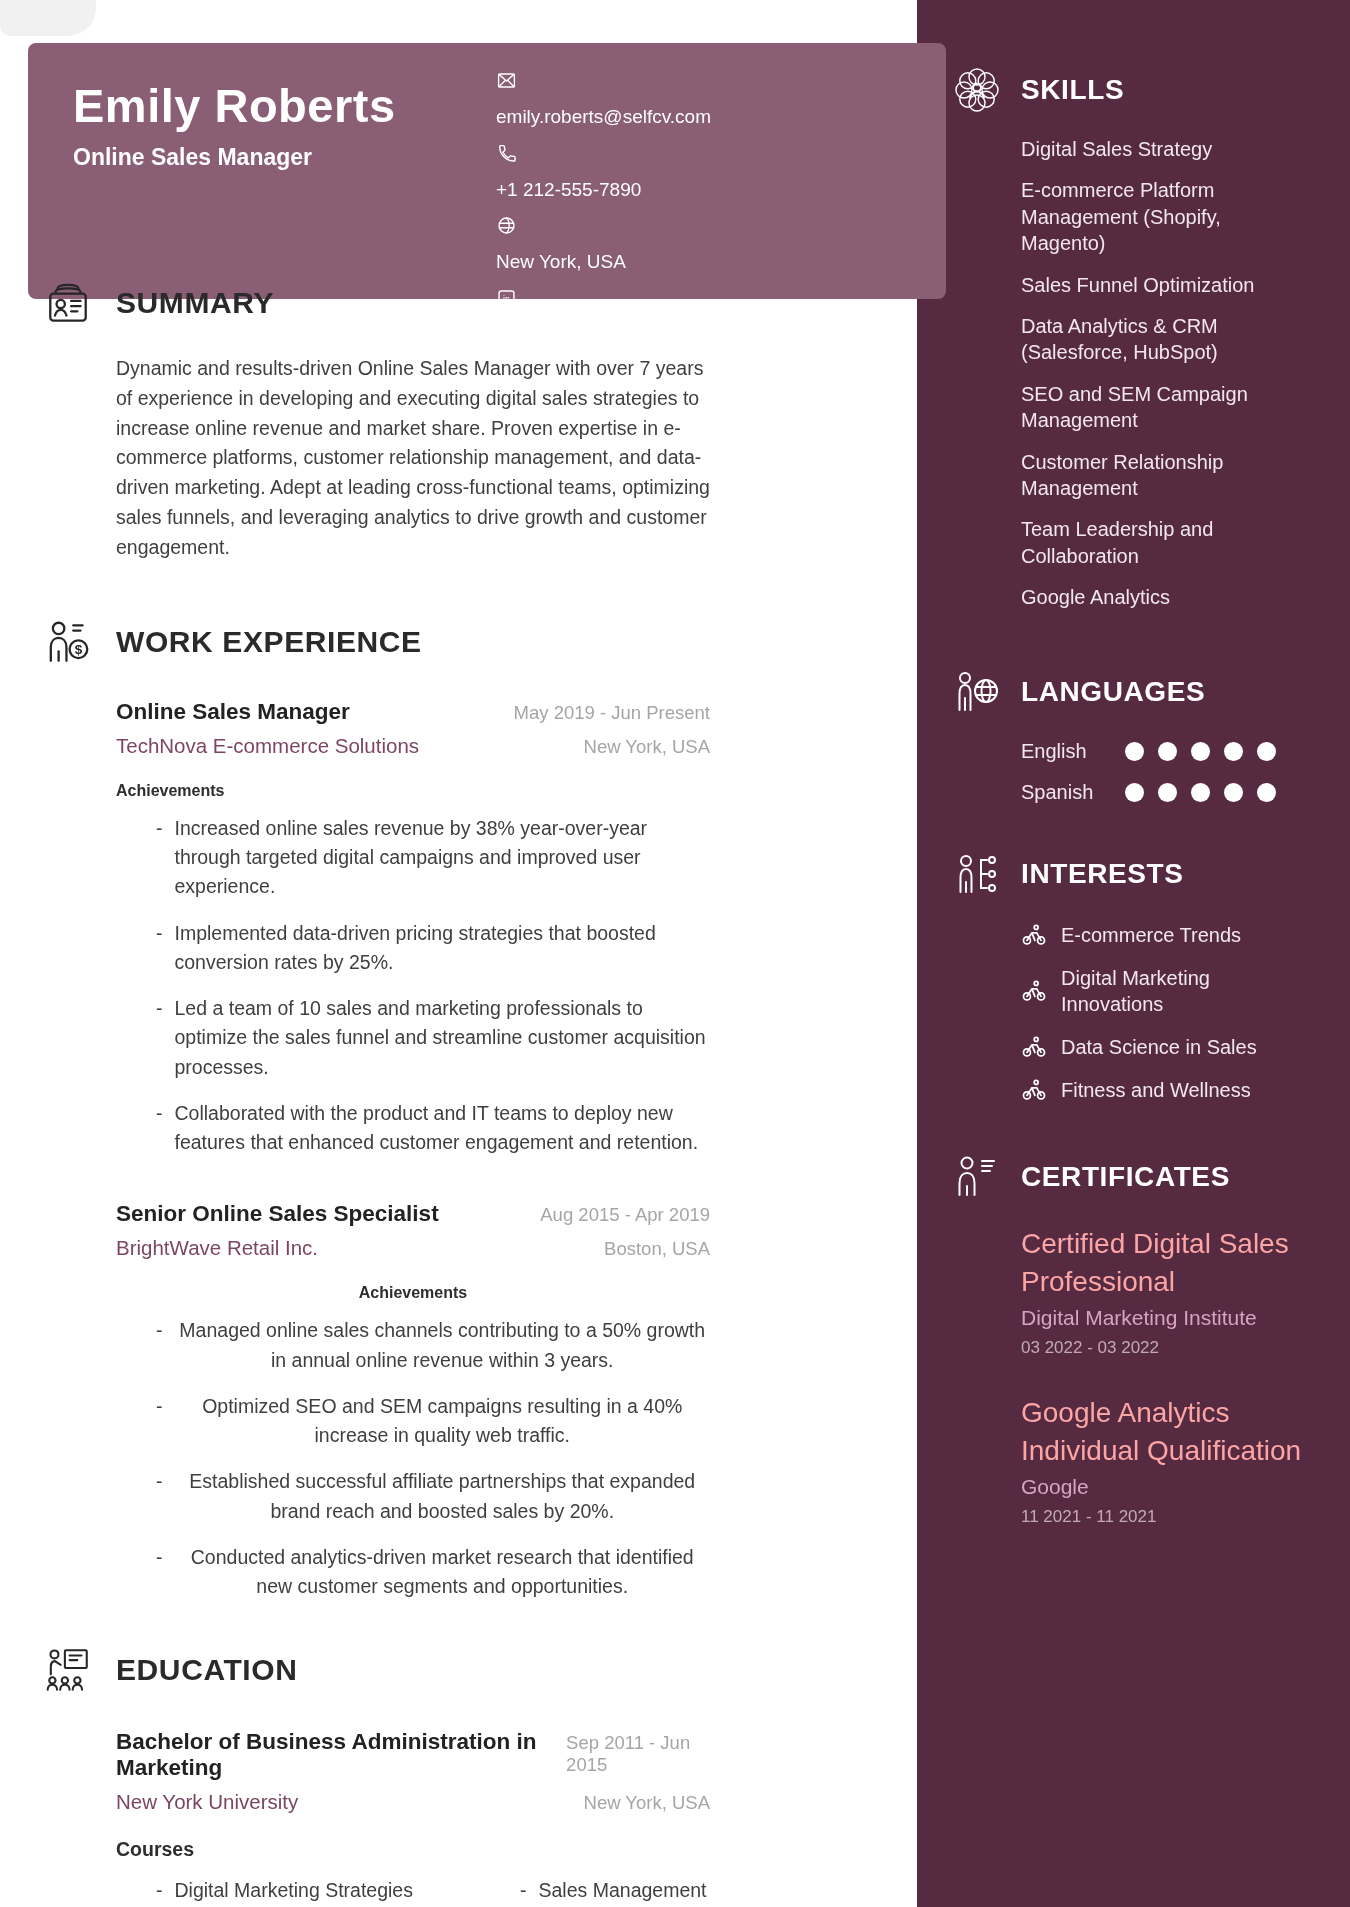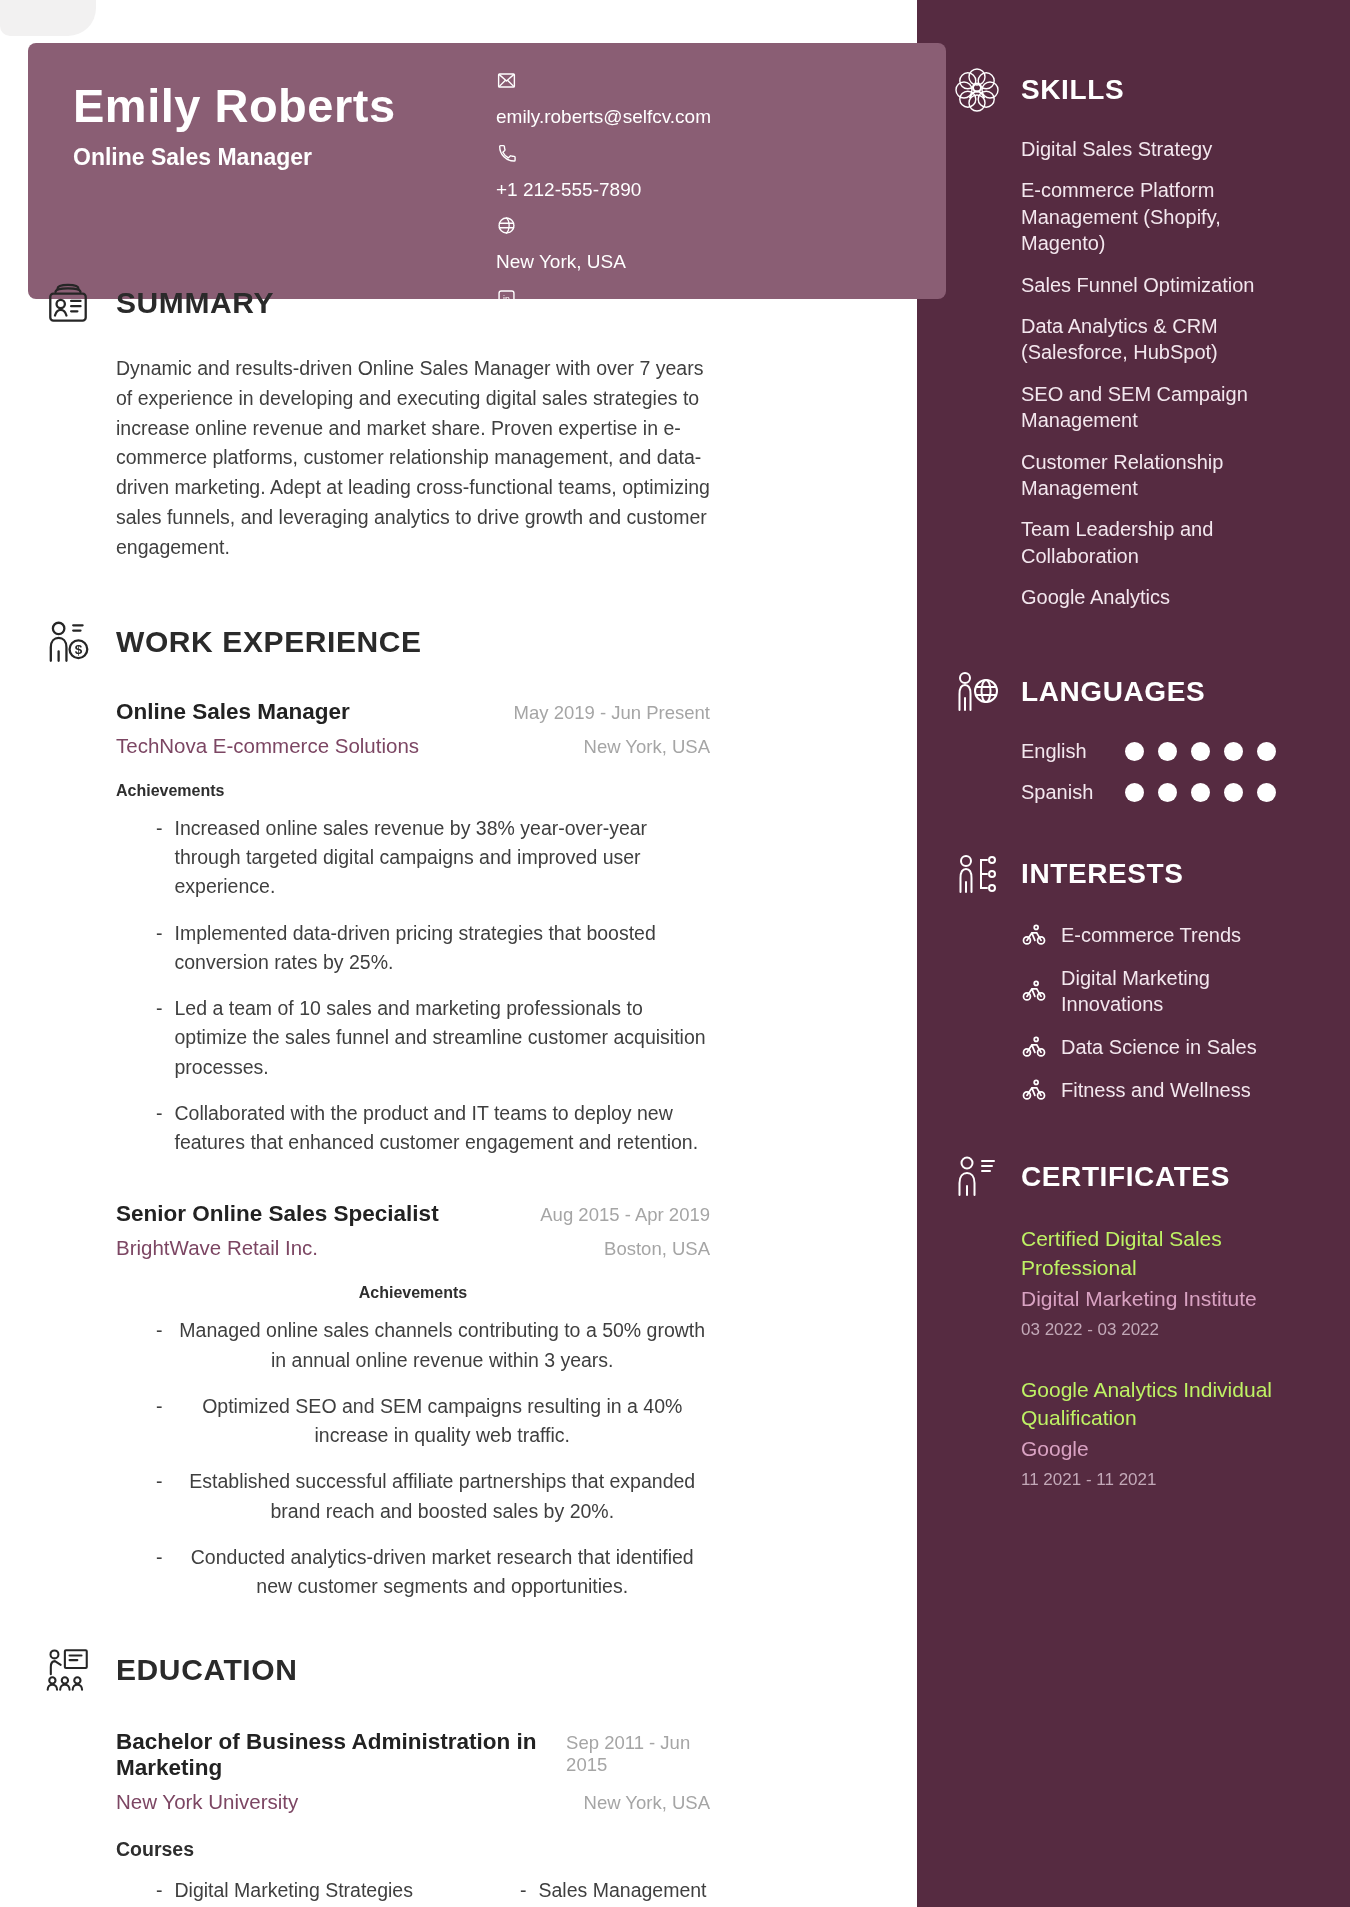--- a/index.html
+++ b/index.html
@@ -35,7 +35,7 @@
   .section-certificates{margin-top:50px;}
   .cert-items{margin:24px 0 0 68px;}
   .cert-item{margin-bottom:36px;}
-  .cert-title{font-size:21px;line-height:1.35;color:#bef264;}
+  .cert-title{font-size:28px;line-height:1.35;color:#fca5a5;}
   .cert-issuer{font-size:21px;line-height:1.35;color:var(--issuer-pink,#d9a2c2);margin-top:3px;}
   .cert-dates{font-size:17px;color:var(--sidebar-date,#c3a9b8);margin-top:6px;}
 

